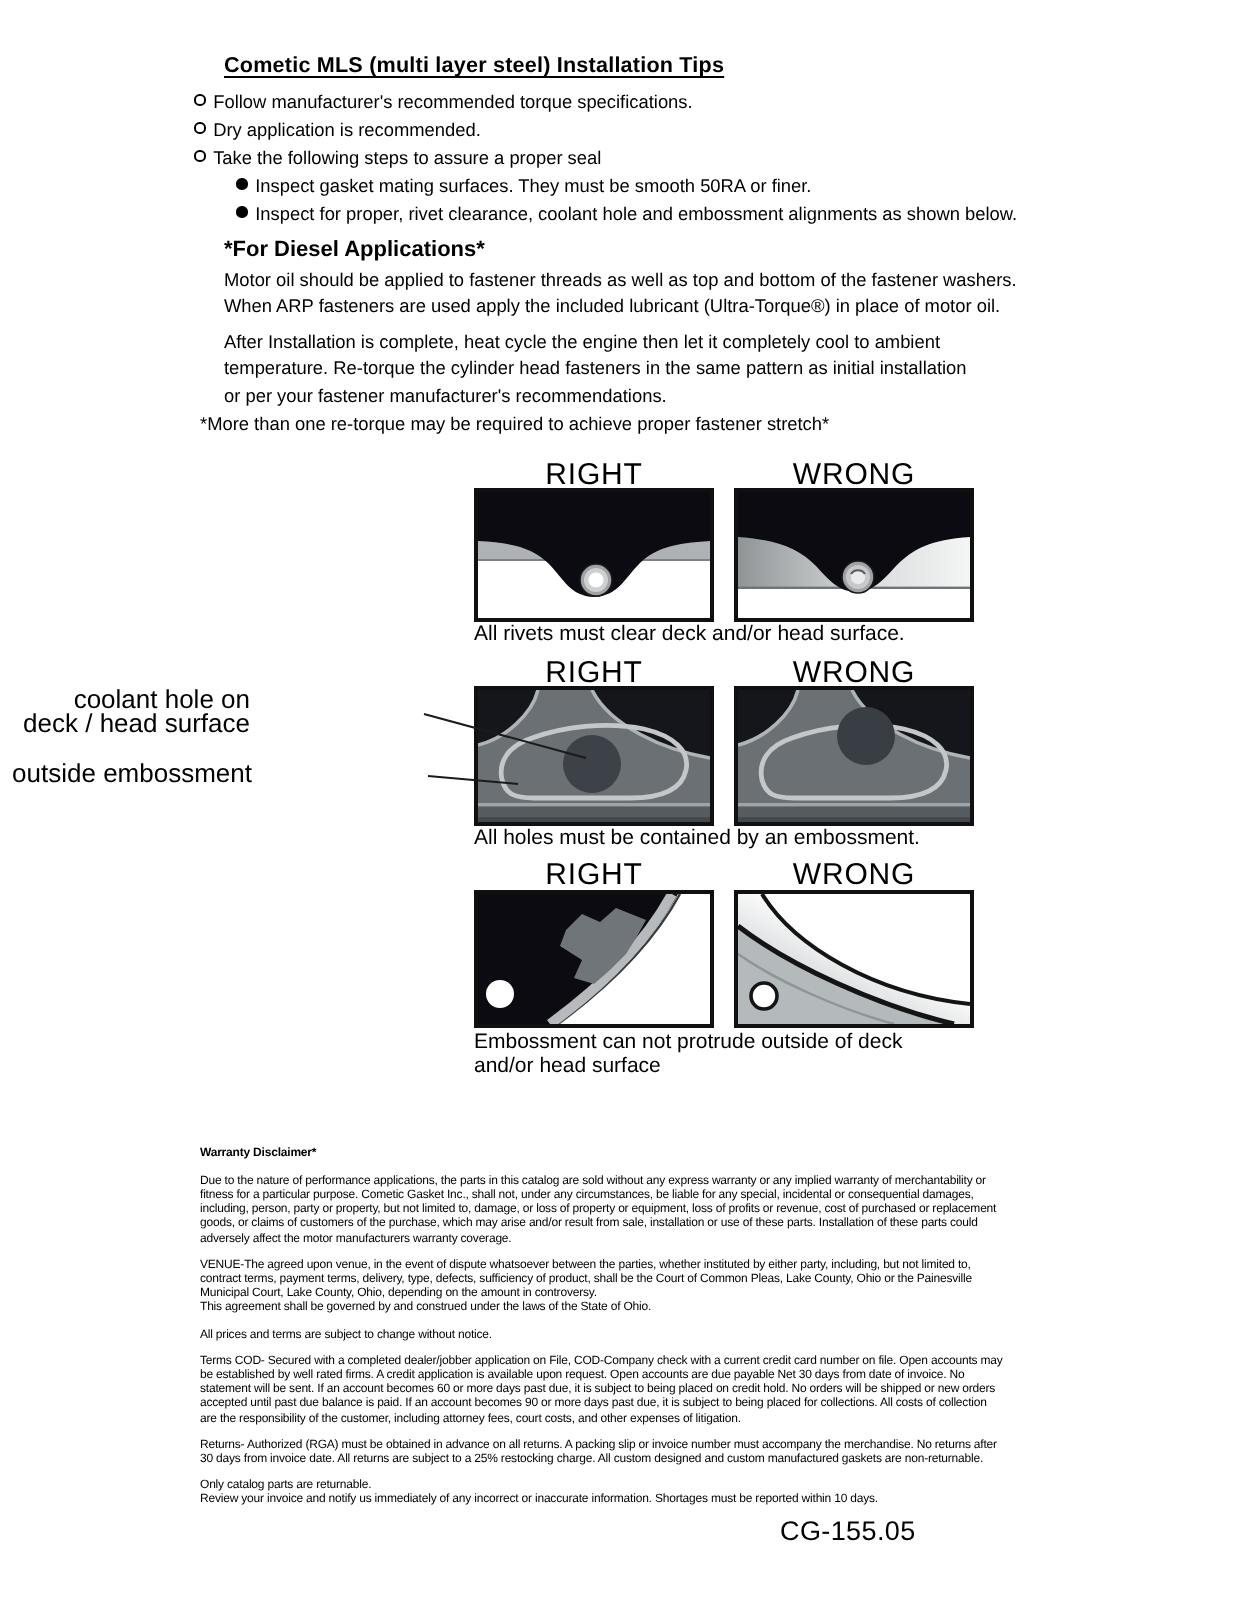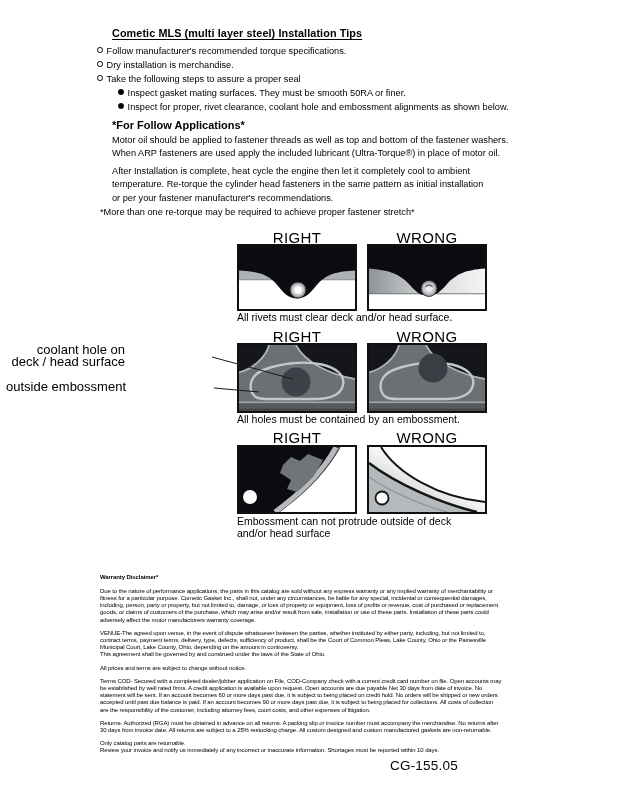--- a/index.html
+++ b/index.html
@@ -52,7 +52,7 @@
     </div>
     <div class="brow">
       <span class="marker"></span>
-      <span>Dry installation is merchandise.</span>
+      <span>Dry application is recommended.</span>
     </div>
     <div class="brow">
       <span class="marker"></span>

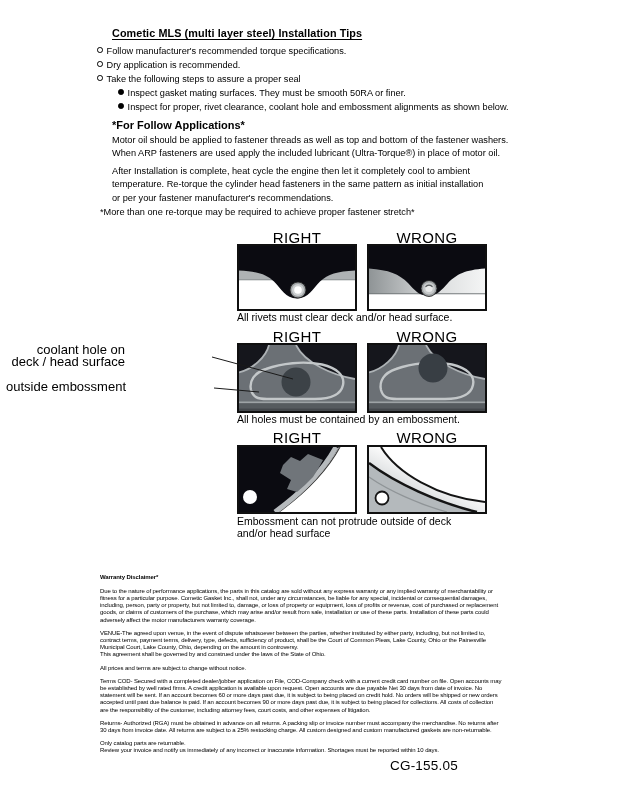--- a/index.html
+++ b/index.html
@@ -68,7 +68,7 @@
     </div>
   </div>
 
-  <div class="abs h2">*For Follow Applications*</div>
+  <div class="abs h2">*For Diesel Applications*</div>
   <div class="abs para pre p1">Motor oil should be applied to fastener threads as well as top and bottom of the fastener washers.
 When ARP fasteners are used apply the included lubricant (Ultra-Torque®) in place of motor oil.</div>
   <div class="abs para pre p2">After Installation is complete, heat cycle the engine then let it completely cool to ambient

